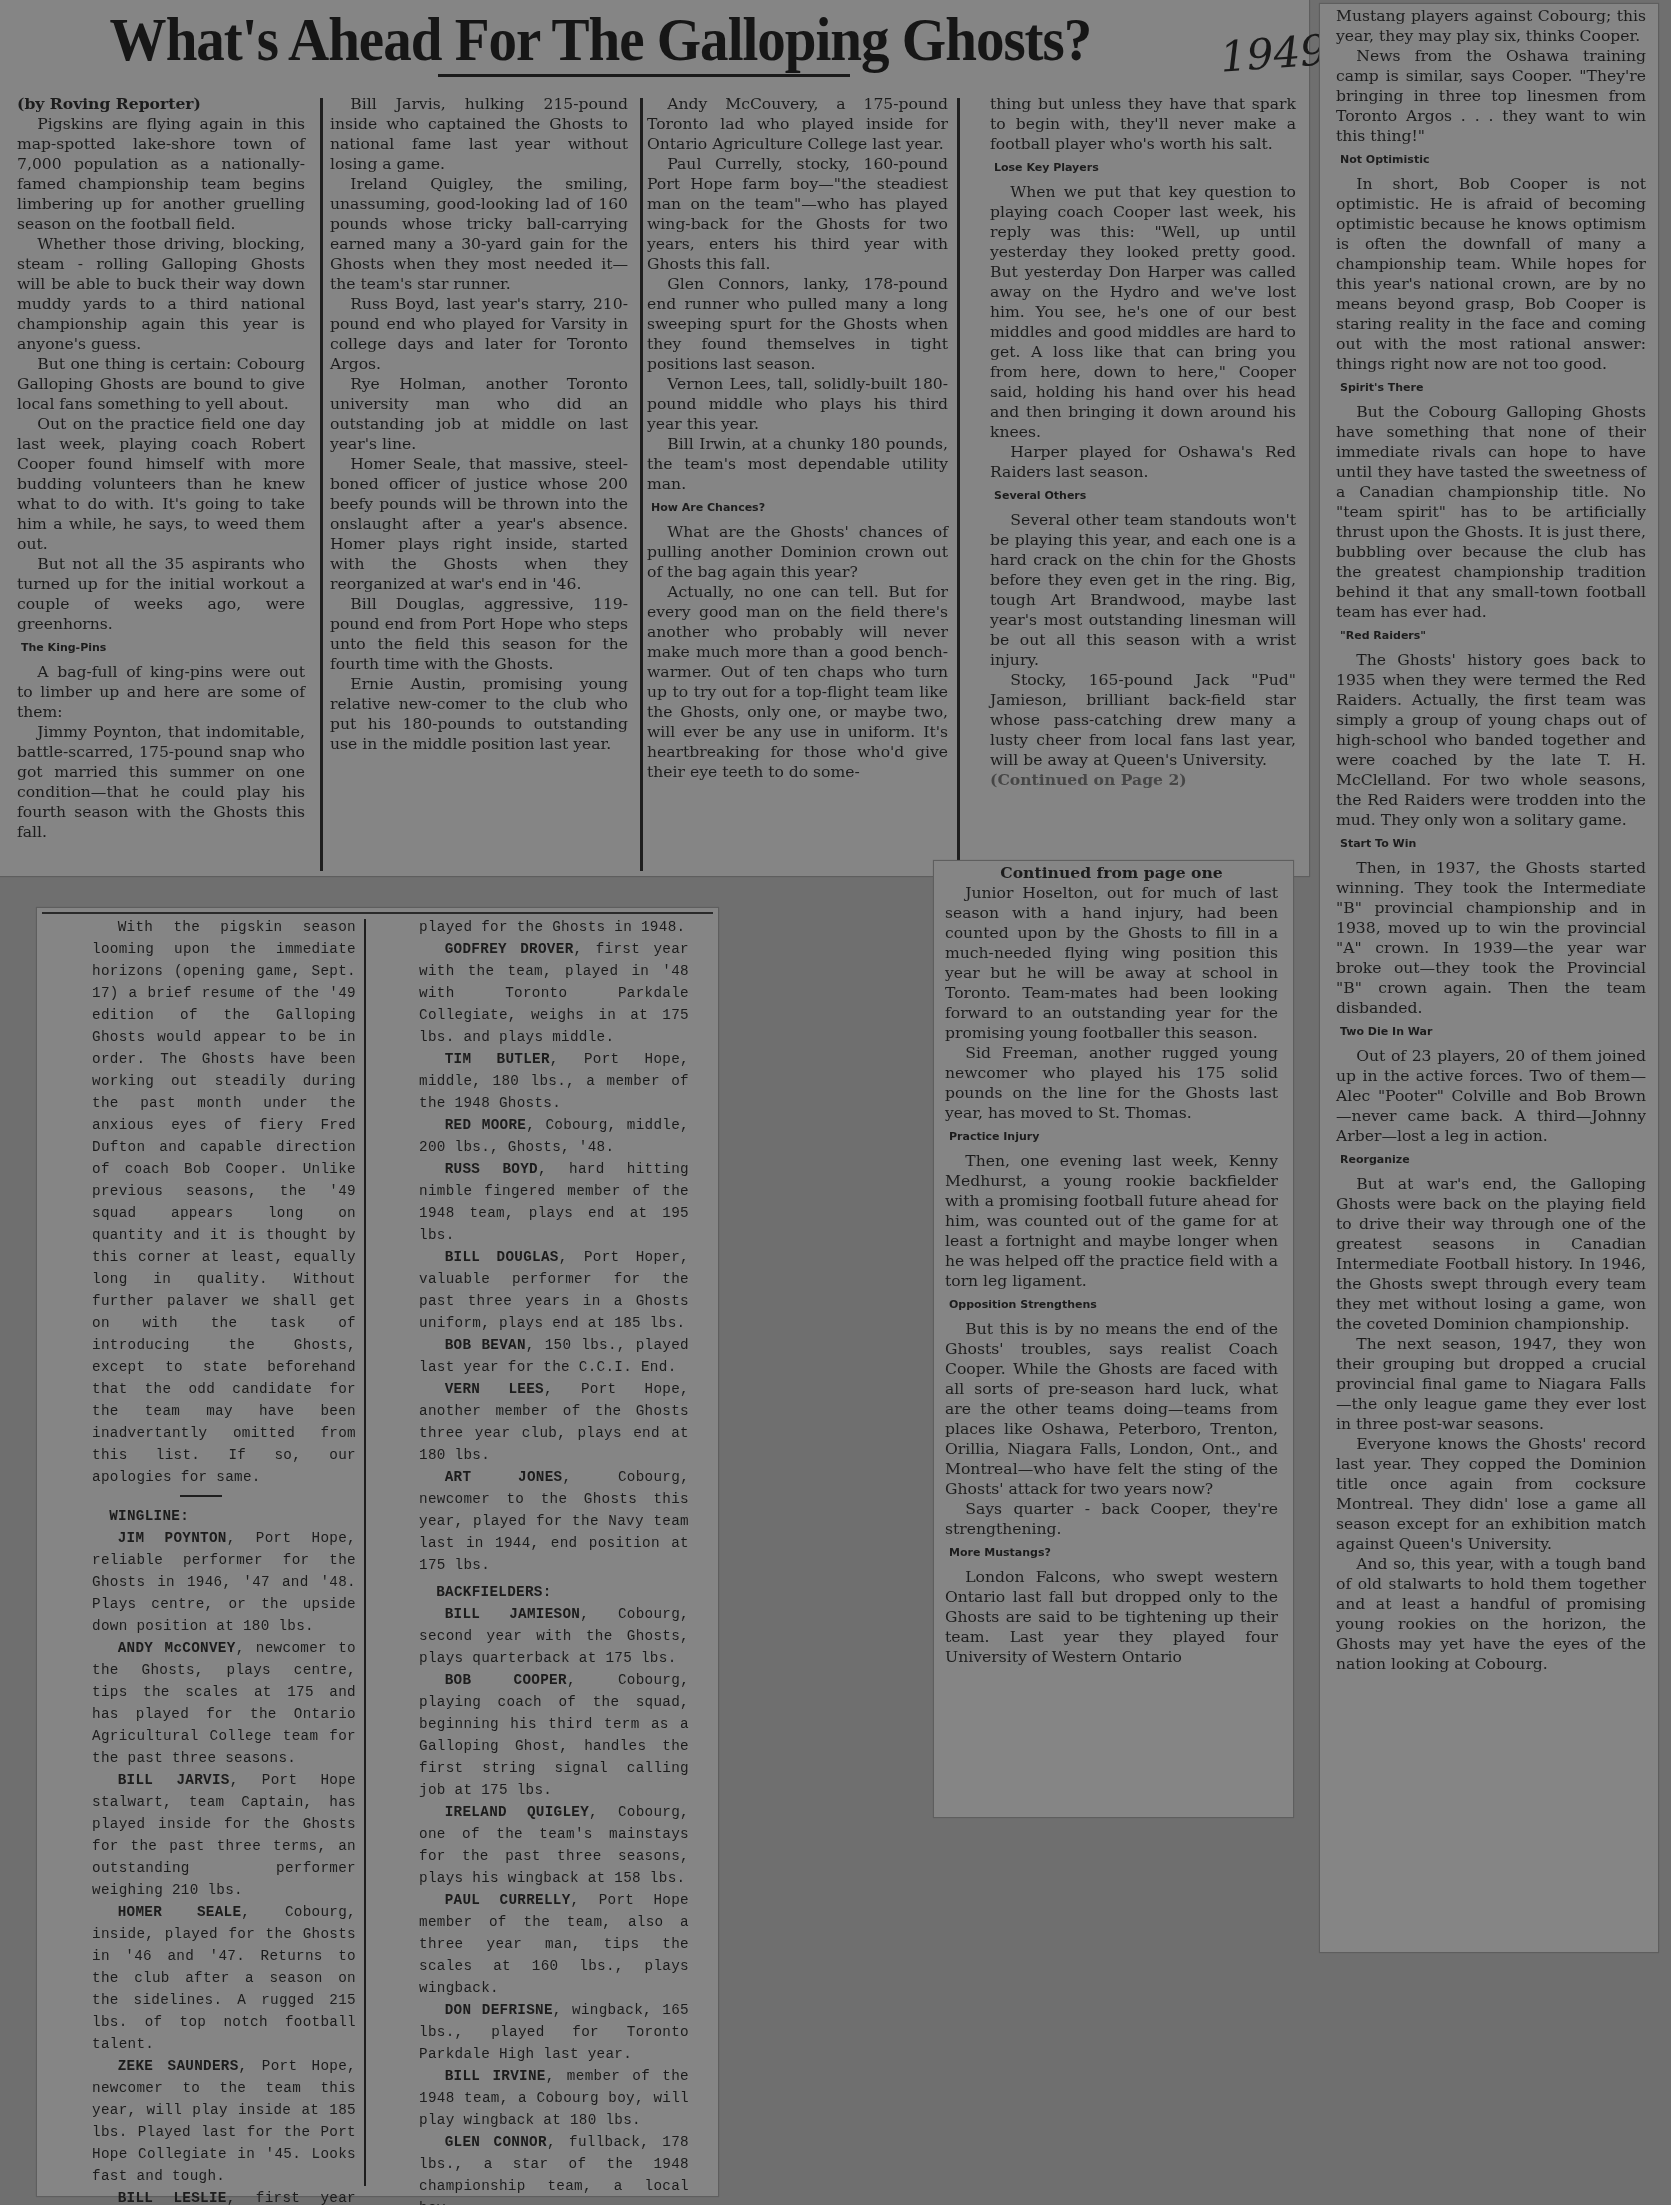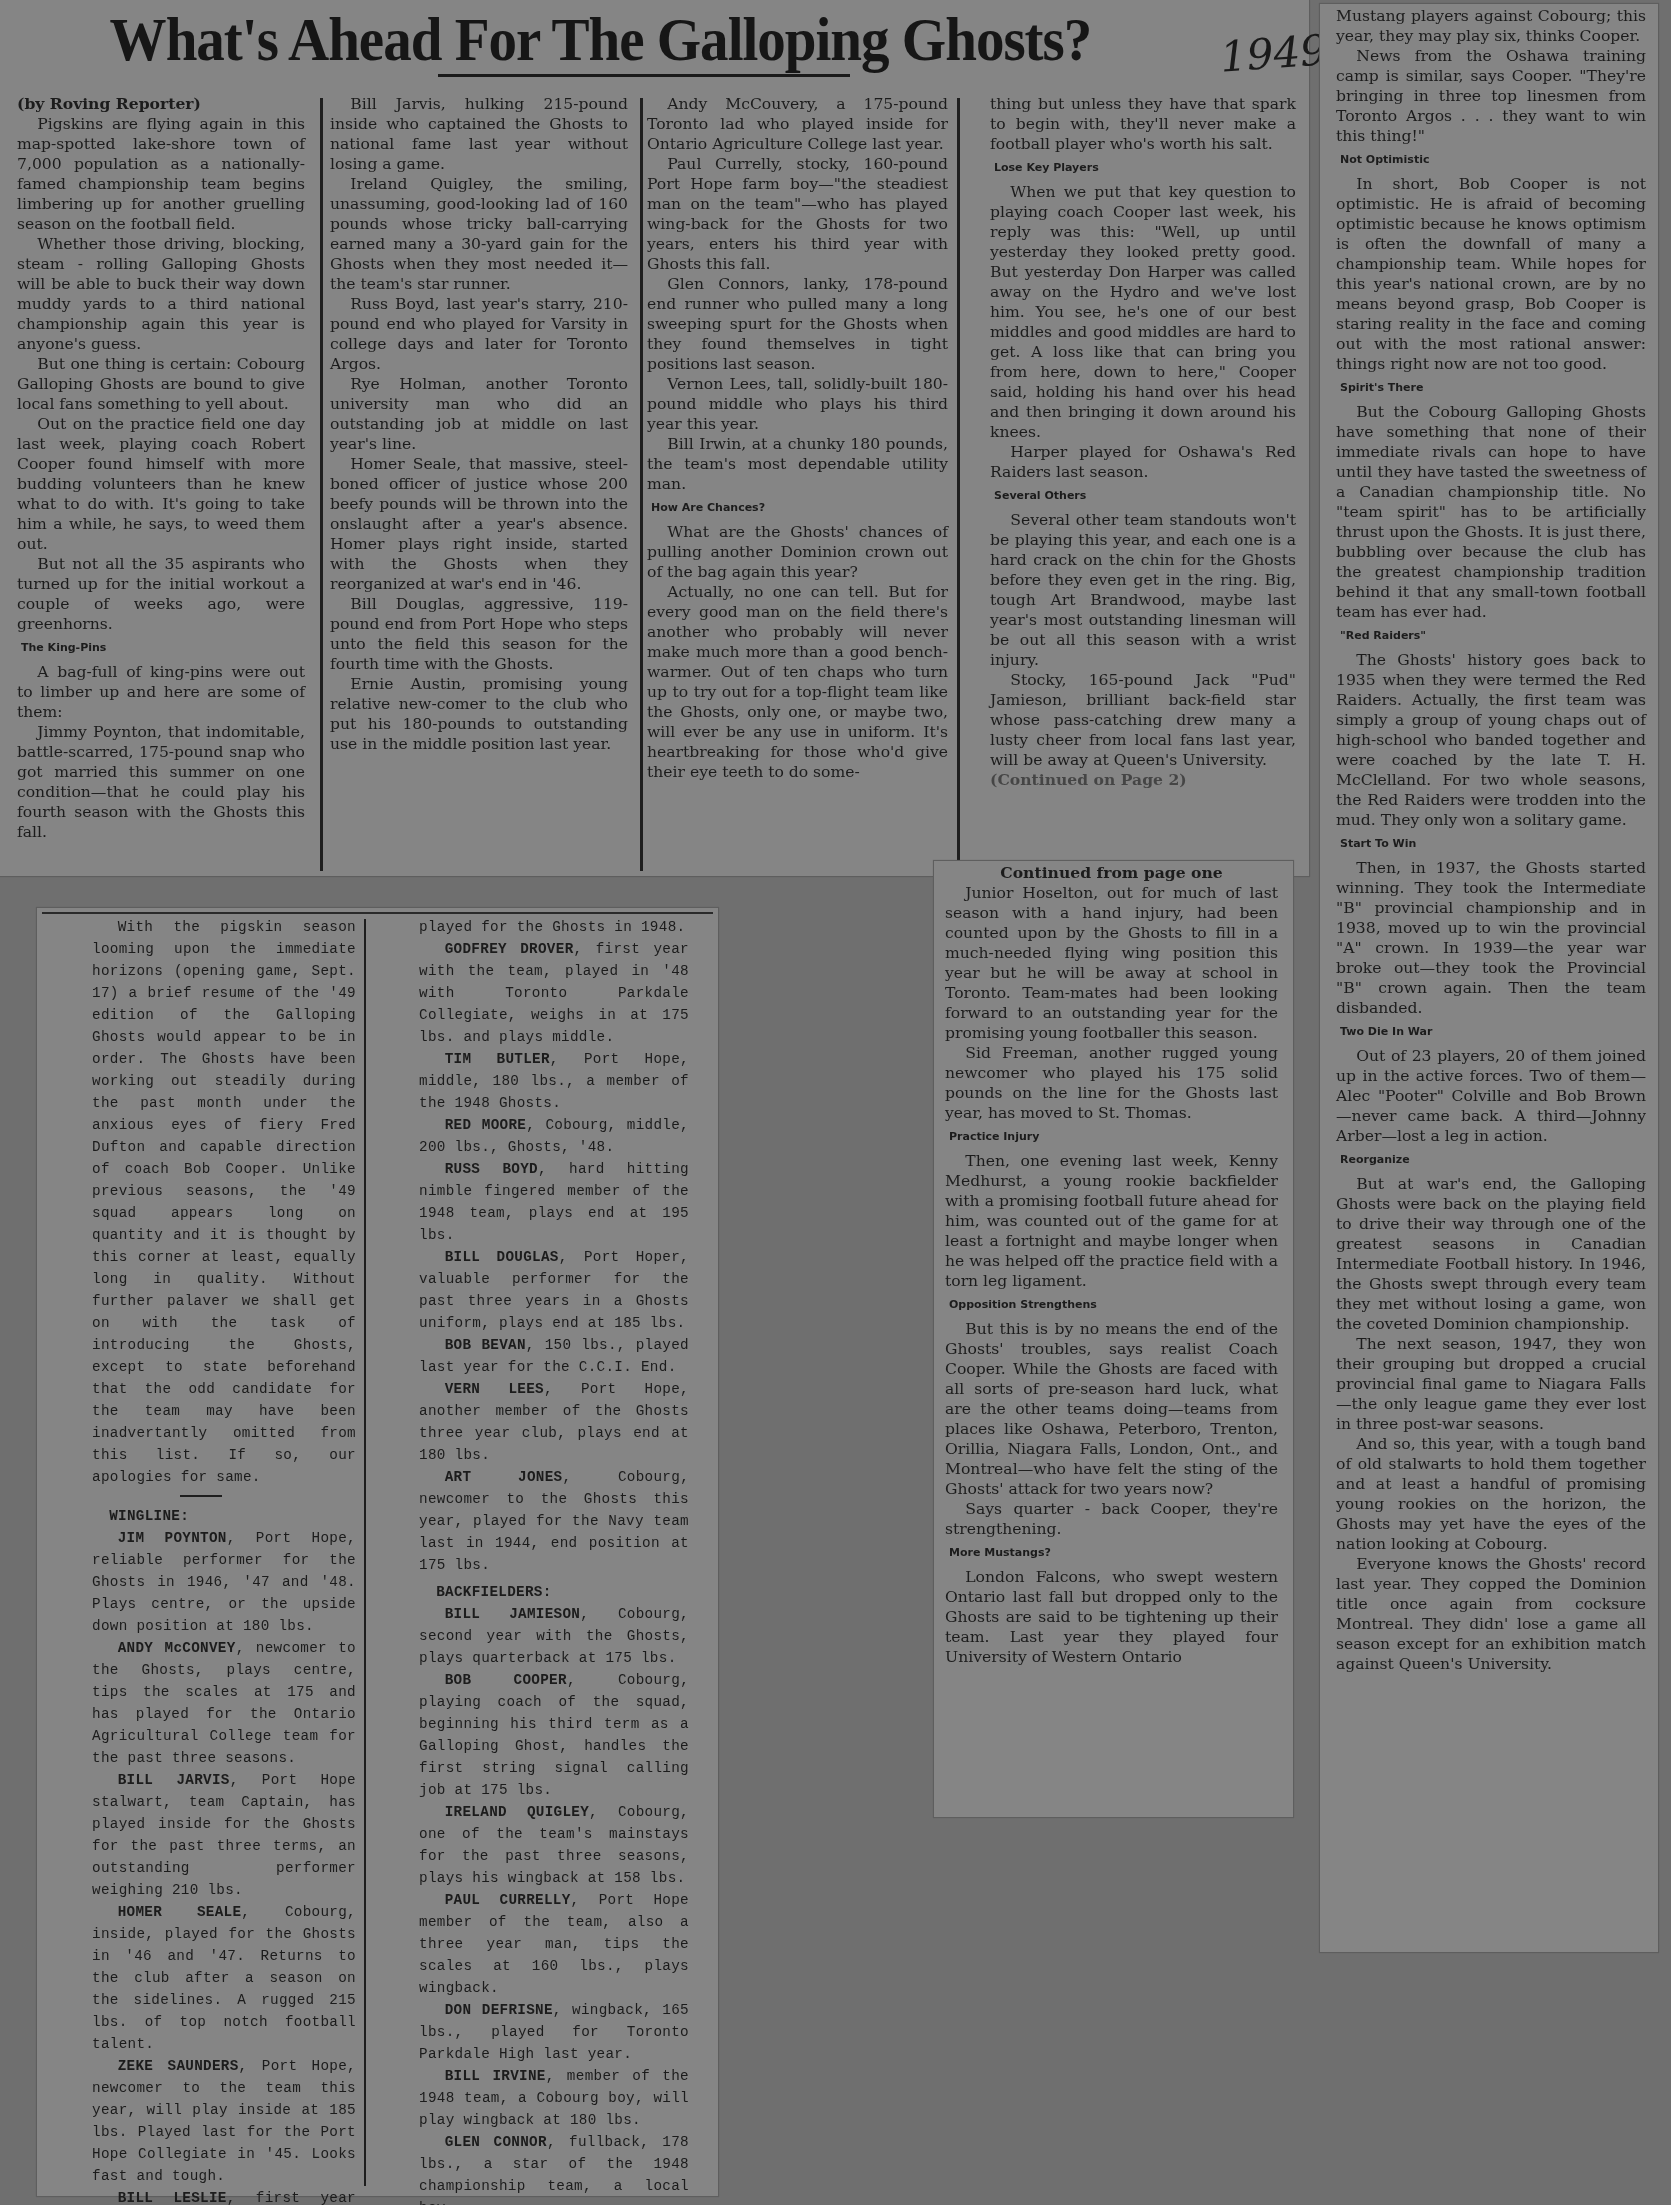--- a/index.html
+++ b/index.html
@@ -112,8 +112,8 @@
     <h4>Reorganize</h4>
     <p>But at war's end, the Galloping Ghosts were back on the playing field to drive their way through one of the greatest seasons in Canadian Intermediate Football history. In 1946, the Ghosts swept through every team they met without losing a game, won the coveted Dominion championship.</p>
     <p>The next season, 1947, they won their grouping but dropped a crucial provincial final game to Niagara Falls—the only league game they ever lost in three post-war seasons.</p>
+    <p>Everyone knows the Ghosts' record last year. They copped the Dominion title once again from cocksure Montreal. They didn' lose a game all season except for an exhibition match against Queen's University.</p>
     <p>And so, this year, with a tough band of old stalwarts to hold them together and at least a handful of promising young rookies on the horizon, the Ghosts may yet have the eyes of the nation looking at Cobourg.</p>
-    <p>Everyone knows the Ghosts' record last year. They copped the Dominion title once again from cocksure Montreal. They didn' lose a game all season except for an exhibition match against Queen's University.</p>
   </div>
 
 <div class="clip" style="left:934px;top:861px;width:359px;height:956px;"></div>

